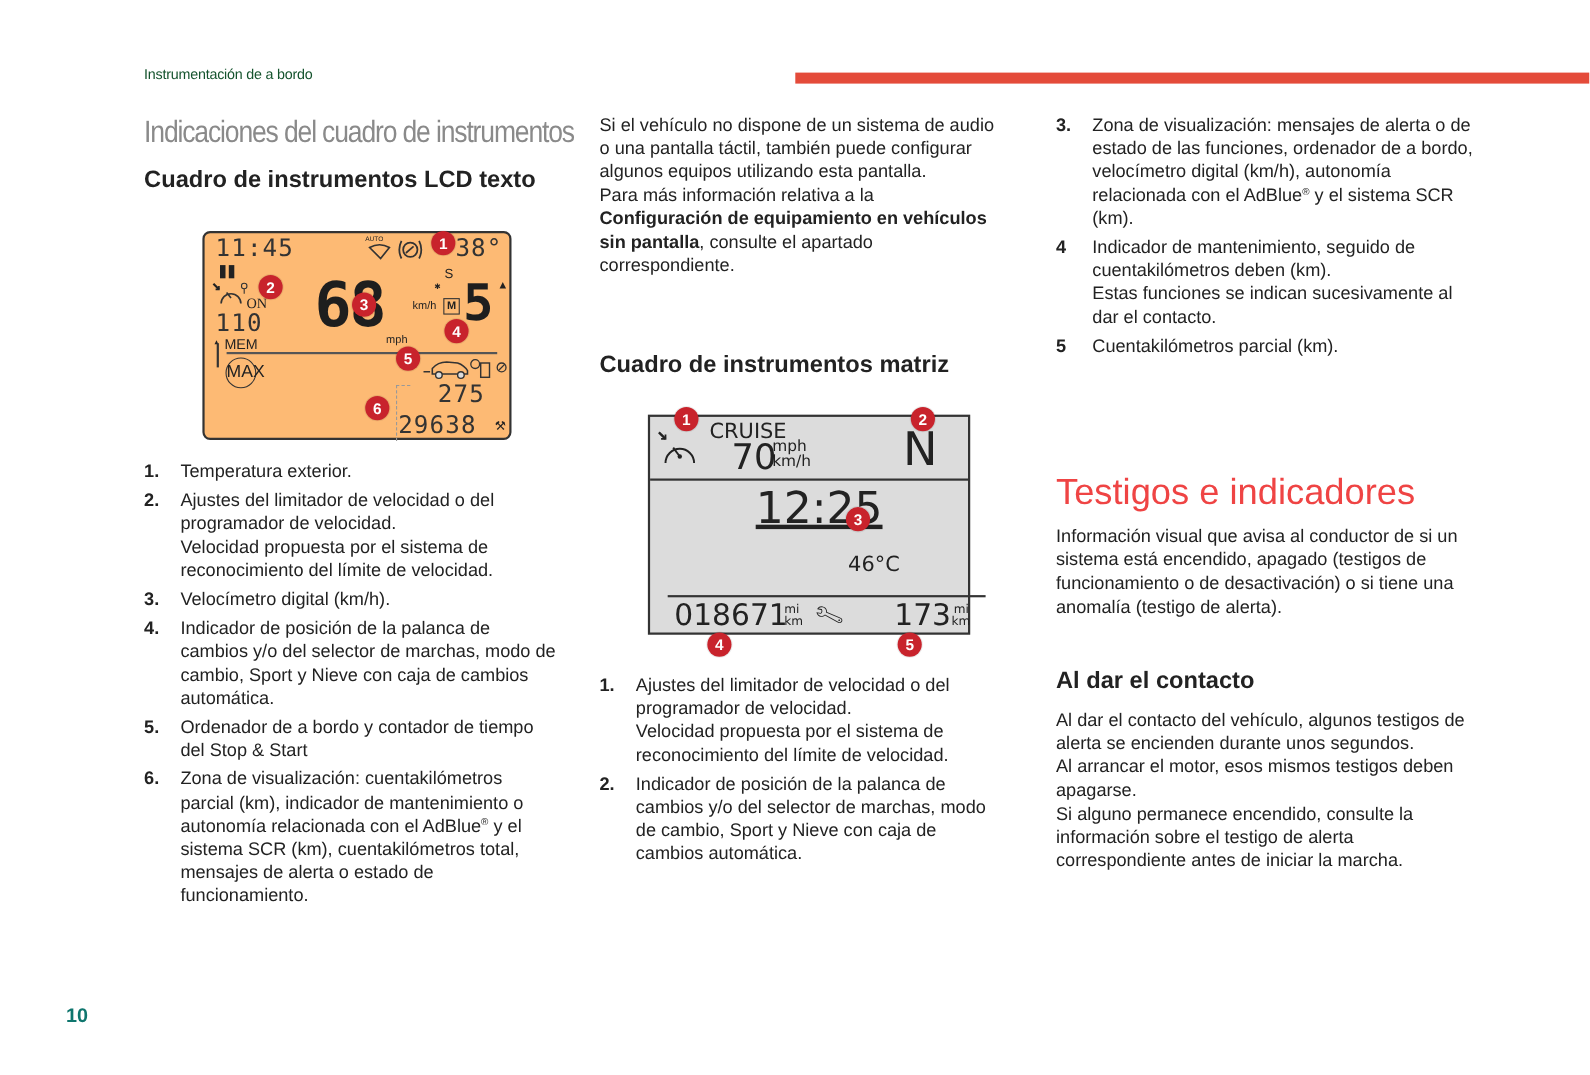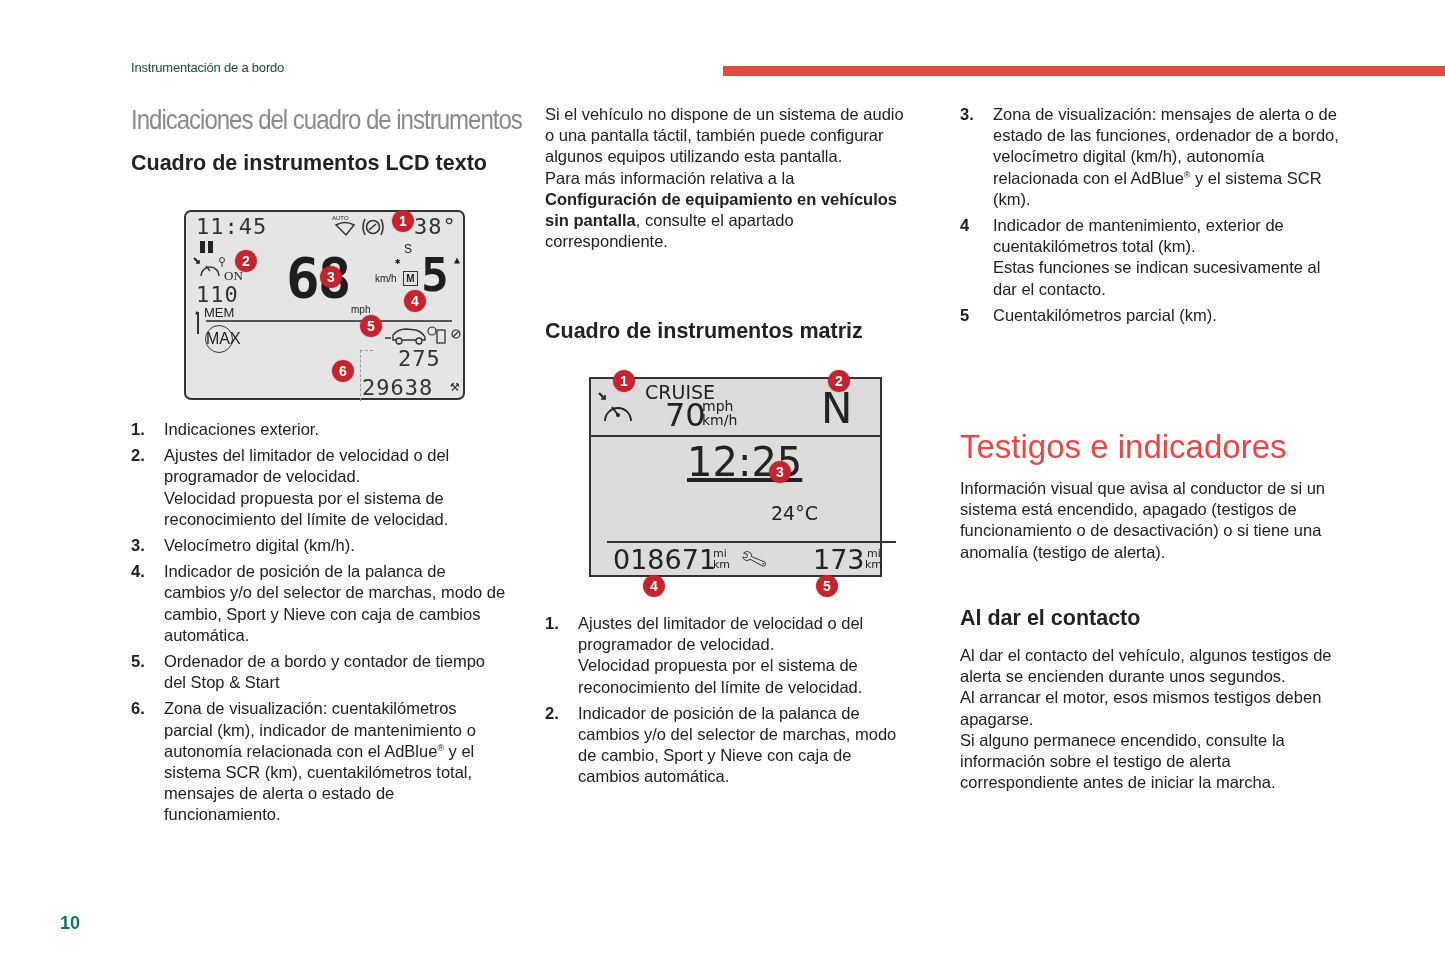--- a/index.html
+++ b/index.html
@@ -23,7 +23,7 @@
   sup { font-size:9px; vertical-align:6px; line-height:0; }
 
   
-  .lcd { left:184px; top:210px; width:281px; height:190px; background:#e5e5e5; border:2px solid #333; border-radius:7px; box-sizing:border-box; font-family:"DejaVu Sans Mono", monospace; color:#222; }
+  .lcd { left:184px; top:210px; width:281px; height:190px; background:#fdba74; border:2px solid #333; border-radius:7px; box-sizing:border-box; font-family:"DejaVu Sans Mono", monospace; color:#222; }
   .seg { font-family:"DejaVu Sans Mono", monospace; color:#333; letter-spacing:1px; }
   .badge { position:absolute; width:22px; height:22px; border-radius:50%; background:#c8232c; color:#fff; font-family:"Liberation Sans", sans-serif; font-weight:bold; font-size:14px; line-height:22px; text-align:center; box-shadow:0 0 0 1px rgba(0,0,0,0.08); }
 

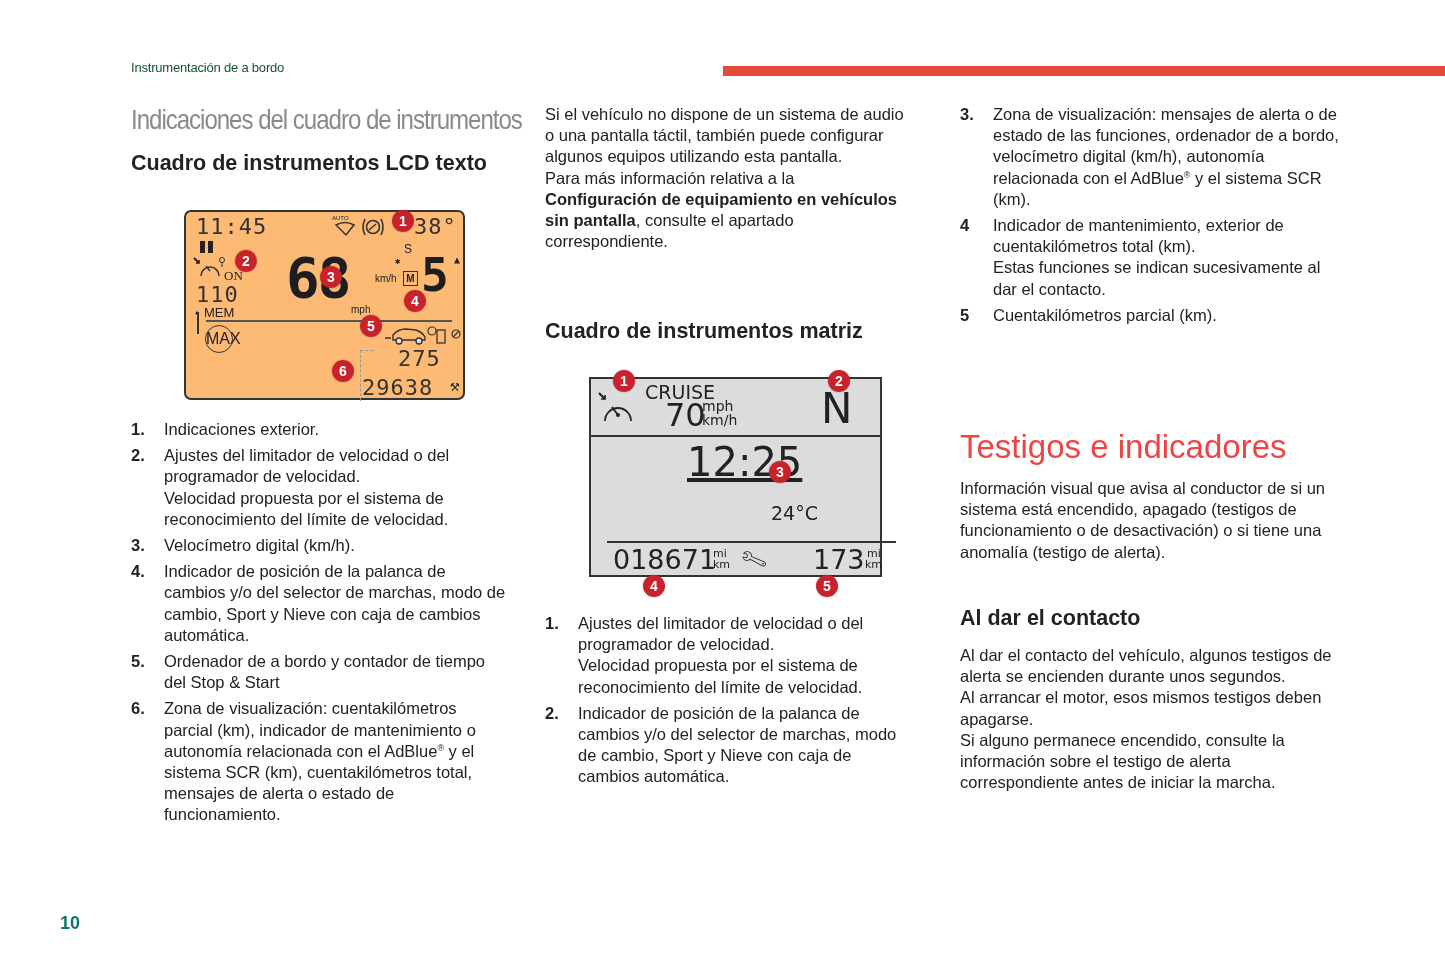--- a/index.html
+++ b/index.html
@@ -192,7 +192,7 @@
 <div class="abs" style="left:960px; top:104px; width:385px;">
   <ol class="items">
     <li><span class="num">3.</span><span>Zona de visualización: mensajes de alerta o de estado de las funciones, ordenador de a bordo, velocímetro digital (km/h), autonomía relacionada con el AdBlue</span><sup>®</sup><span> y el sistema SCR (km).</span></li>
-    <li><span class="num">4</span><span>Indicador de mantenimiento, exterior de cuentakilómetros total (km).</span><br><span>Estas funciones se indican sucesivamente al dar el contacto.</span></li>
+    <li><span class="num">4</span><span>Indicador de mantenimiento, seguido de cuentakilómetros deben (km).</span><br><span>Estas funciones se indican sucesivamente al dar el contacto.</span></li>
     <li><span class="num">5</span><span>Cuentakilómetros parcial (km).</span></li>
   </ol>
 </div>

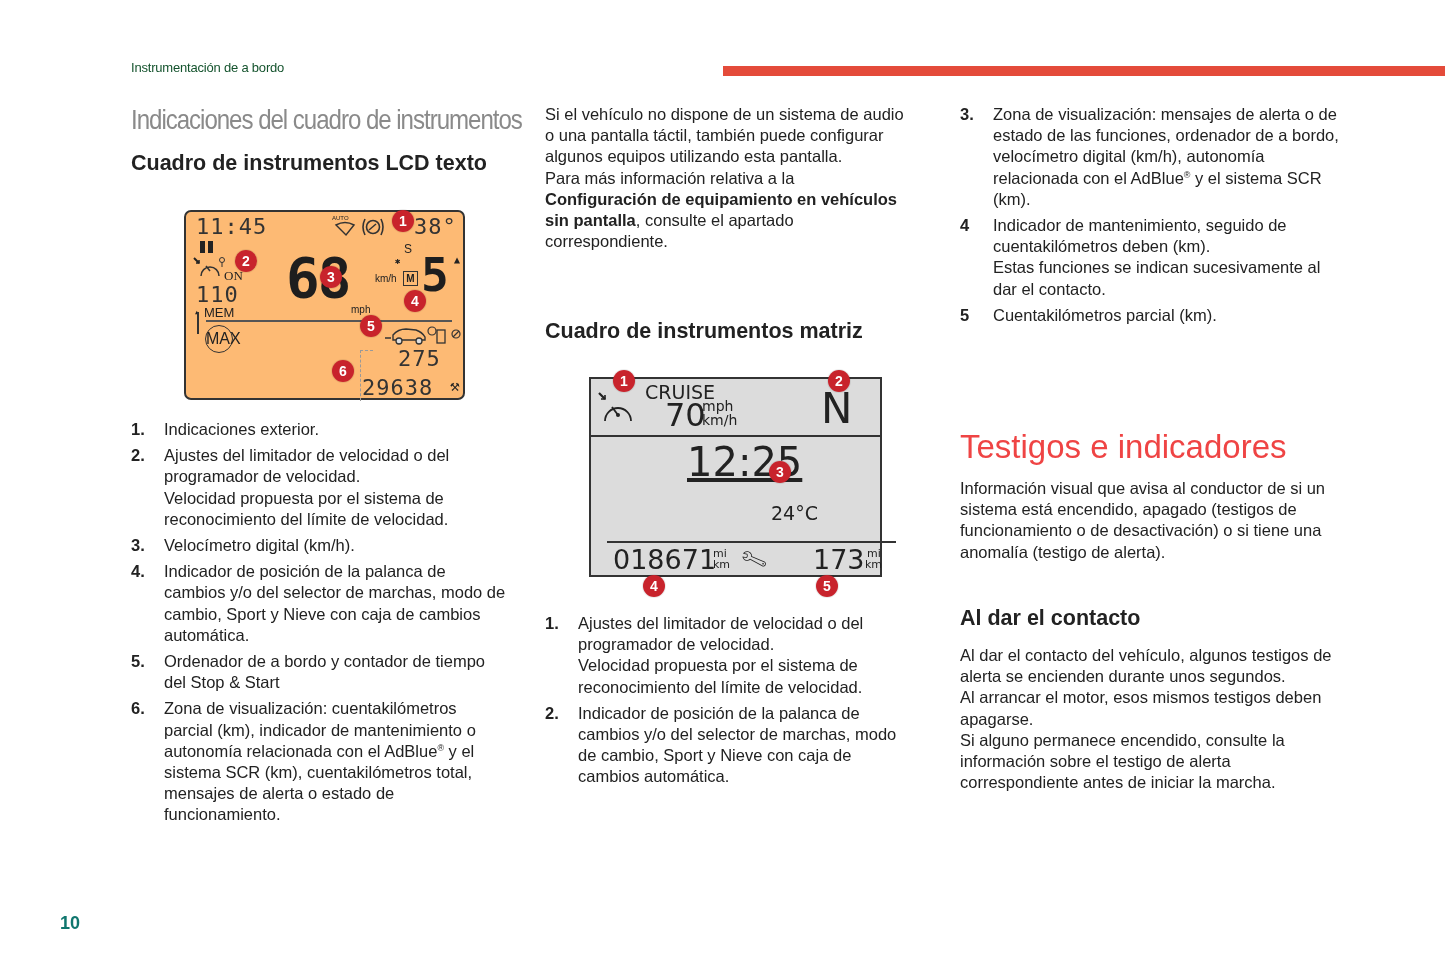--- a/index.html
+++ b/index.html
@@ -120,7 +120,7 @@
 
 <div class="abs" style="left:131px; top:419px; width:375px;">
   <ol class="items">
-    <li><span class="num">1.</span><span>Indicaciones exterior.</span></li>
+    <li><span class="num">1.</span><span>Temperatura exterior.</span></li>
     <li><span class="num">2.</span><span>Ajustes del limitador de velocidad o del programador de velocidad.</span><br><span>Velocidad propuesta por el sistema de reconocimiento del límite de velocidad.</span></li>
     <li><span class="num">3.</span><span>Velocímetro digital (km/h).</span></li>
     <li><span class="num">4.</span><span>Indicador de posición de la palanca de cambios y/o del selector de marchas, modo de cambio, Sport y Nieve con caja de cambios automática.</span></li>

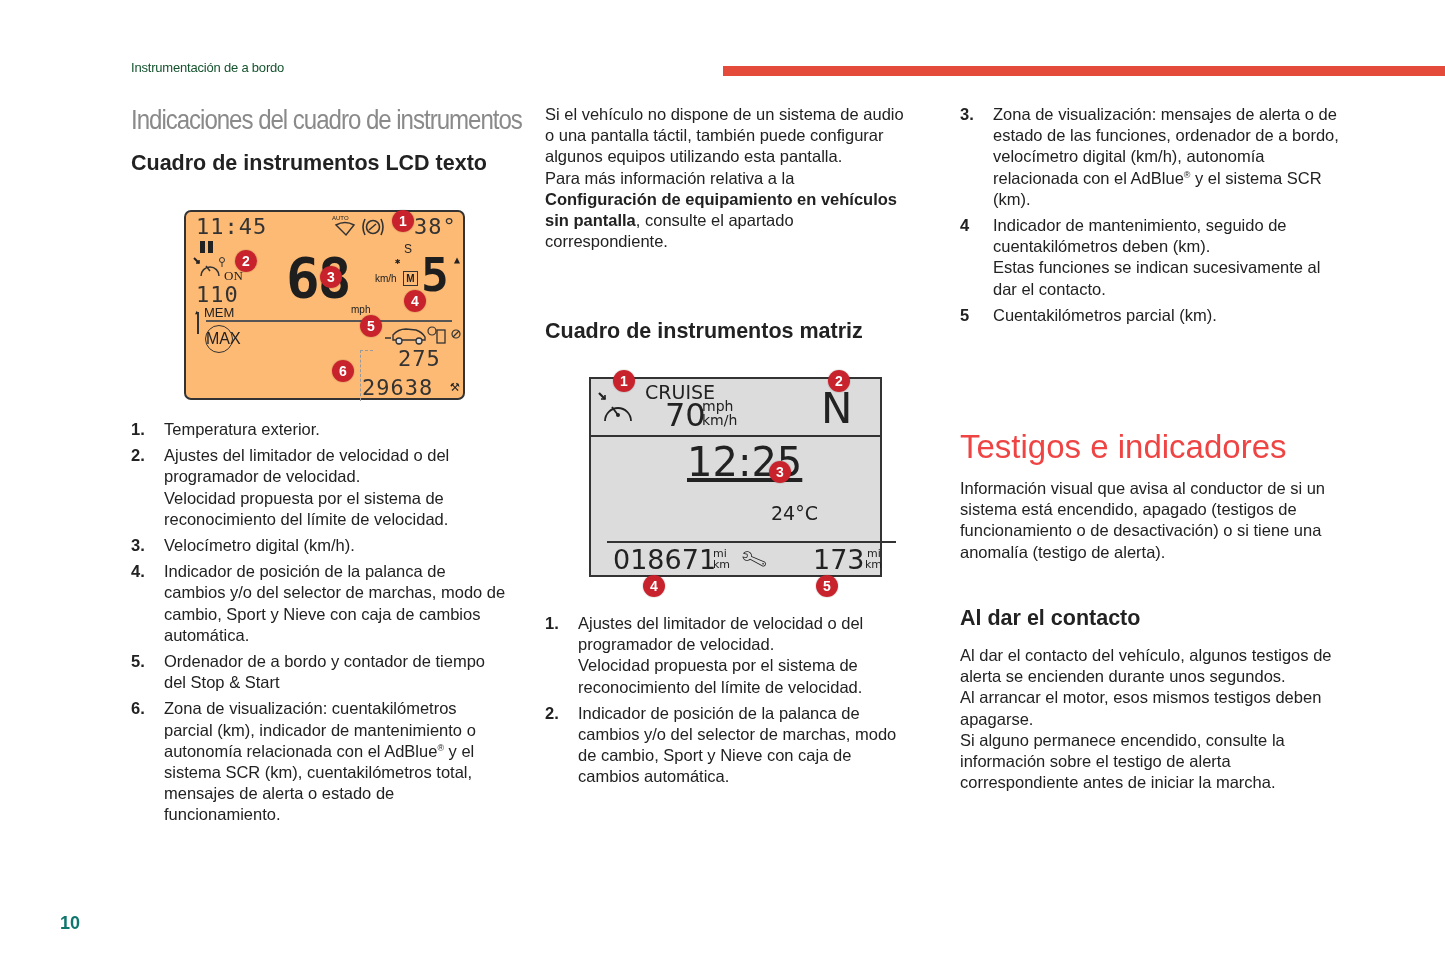--- a/index.html
+++ b/index.html
@@ -163,7 +163,7 @@
   <div class="abs" style="left:178px; top:82px;">
       <div class="badge" style="position:relative;">3</div>
     </div>
-  <div class="abs" style="left:180px; top:123px; font-size:19px;">24°C</div>
+  <div class="abs" style="left:180px; top:123px; font-size:19px;">46°C</div>
 
   <div class="row-bot">
     <div class="abs" style="left:6px; top:0px; font-size:27px; line-height:34px;">018671</div>

